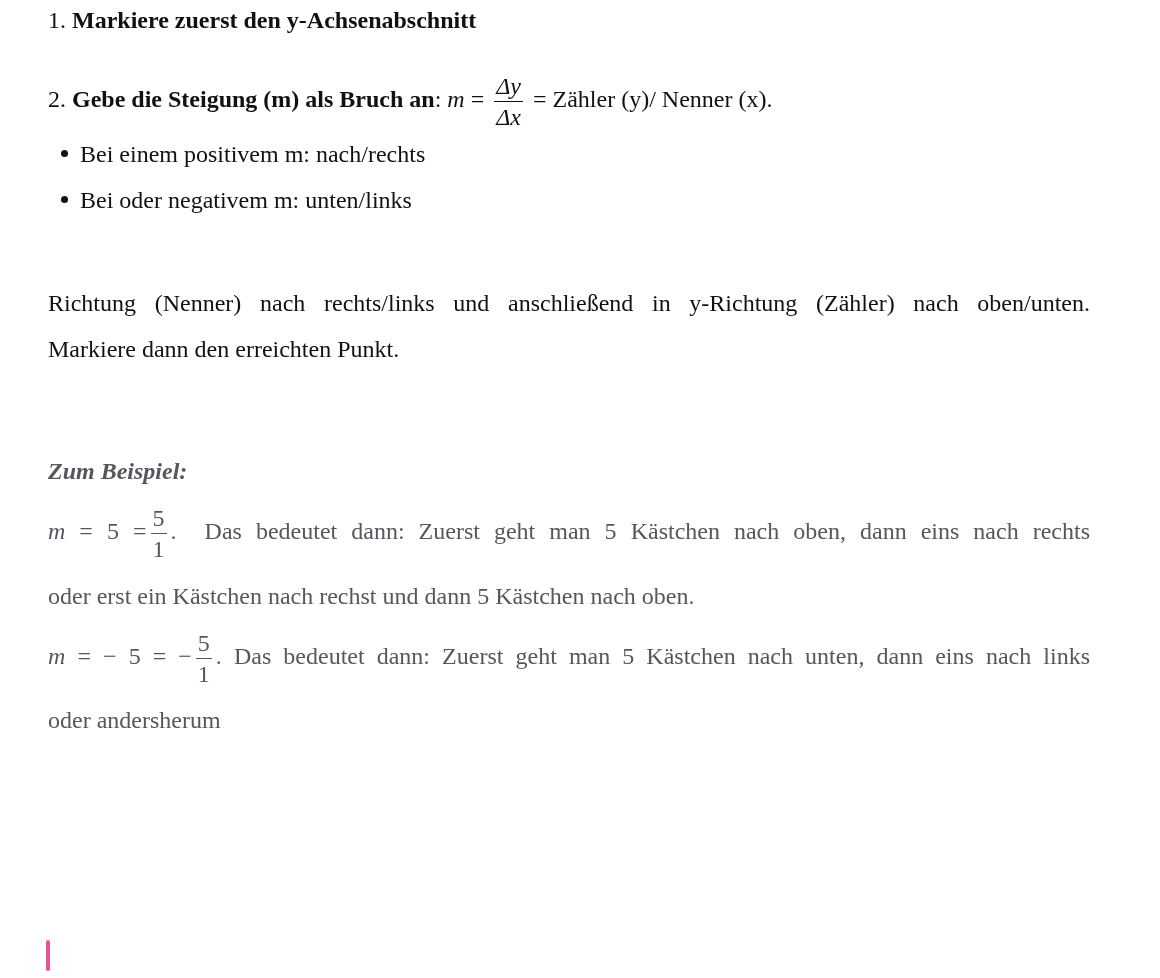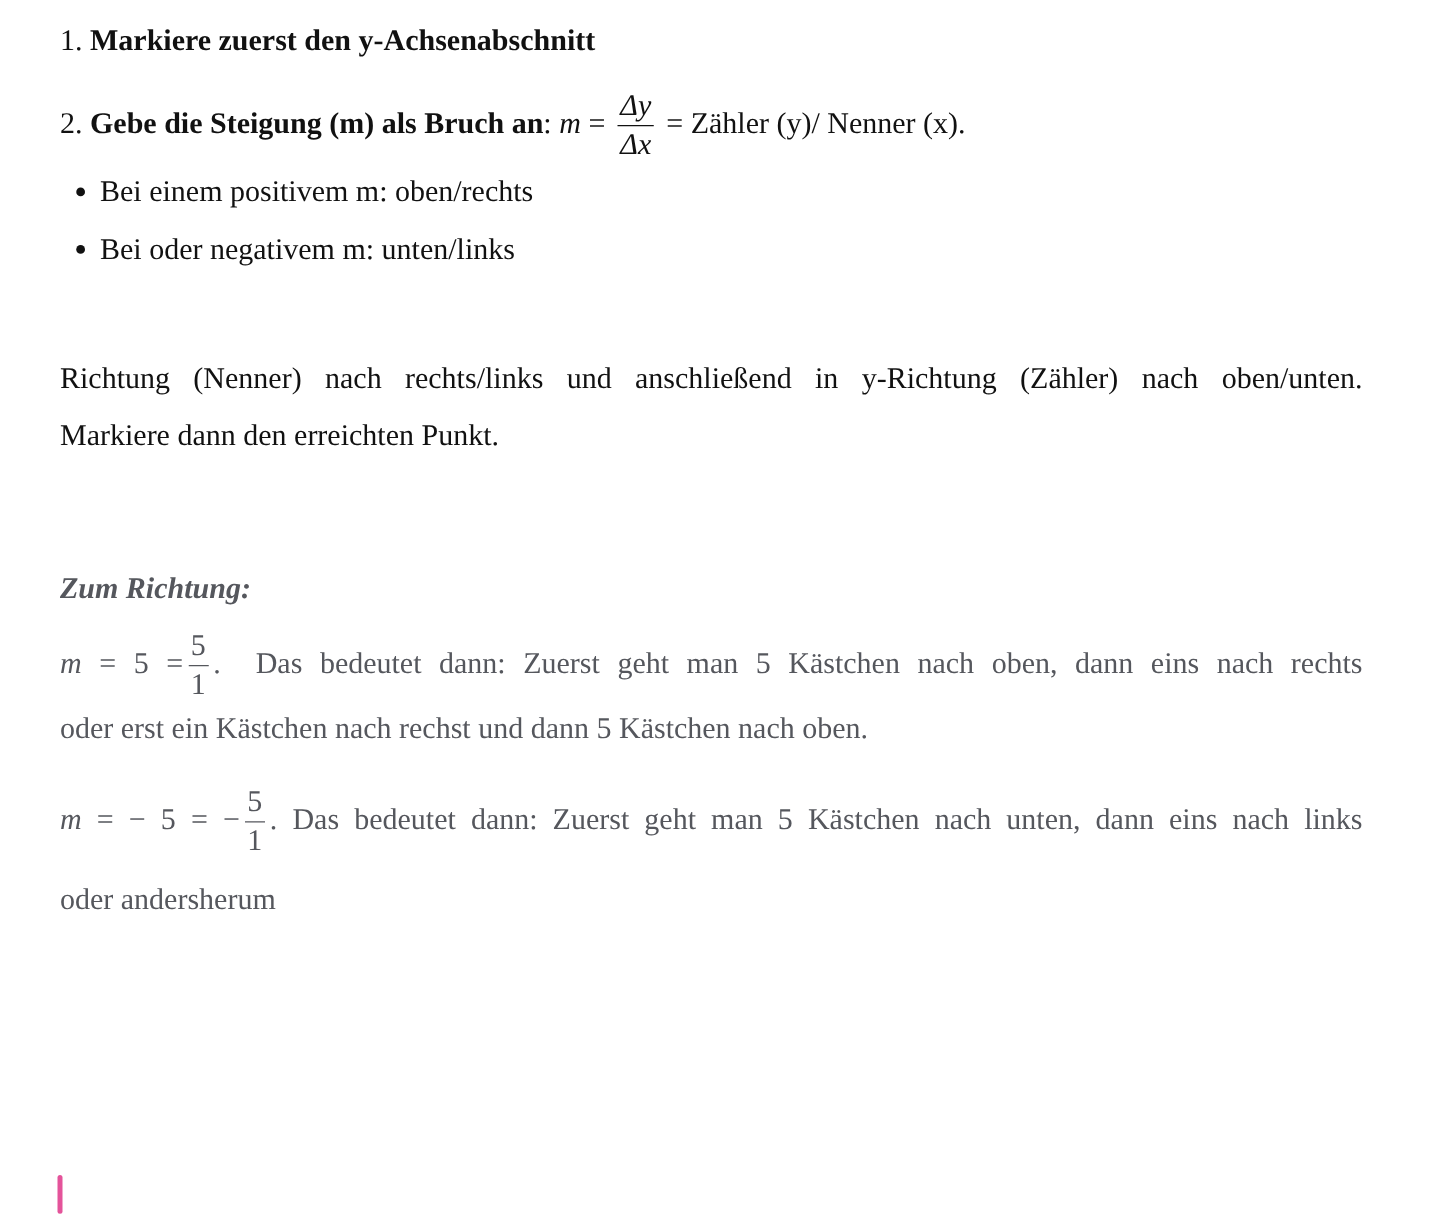--- a/index.html
+++ b/index.html
@@ -36,7 +36,7 @@
 </head>
 <body>
 
-<div class="block line" style="top: 17px; line-height: 32px;">
+<div class="block line" style="top: 4px; line-height: 32px;">
   <span>1.</span>
   <b>Markiere zuerst den y-Achsenabschnitt</b>
 </div>

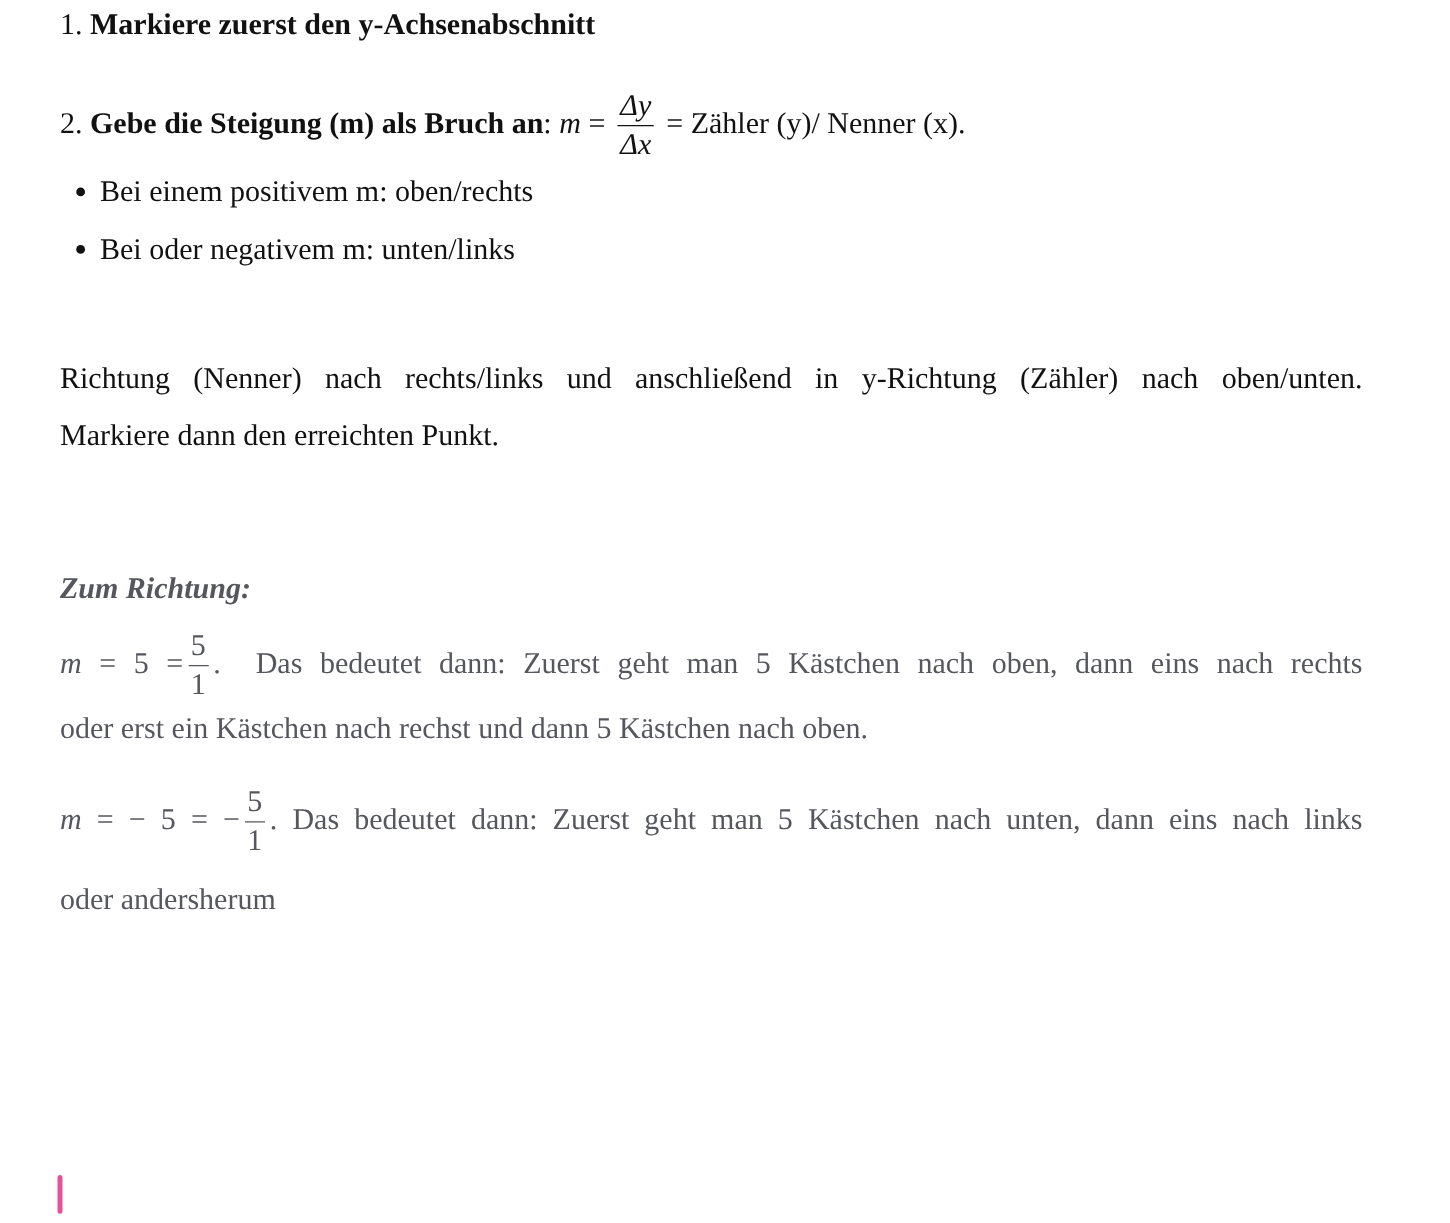--- a/index.html
+++ b/index.html
@@ -57,7 +57,7 @@
 </div>
 
 <ul class="bullets">
-  <li style="top: 138px; line-height: 32px;">Bei einem positivem m: oben/rechts</li>
+  <li style="top: 138px; line-height: 32px;">Bei einem positivem m: nach/rechts</li>
   <li style="top: 184px; line-height: 32px;">Bei oder negativem m: unten/links</li>
 </ul>
 

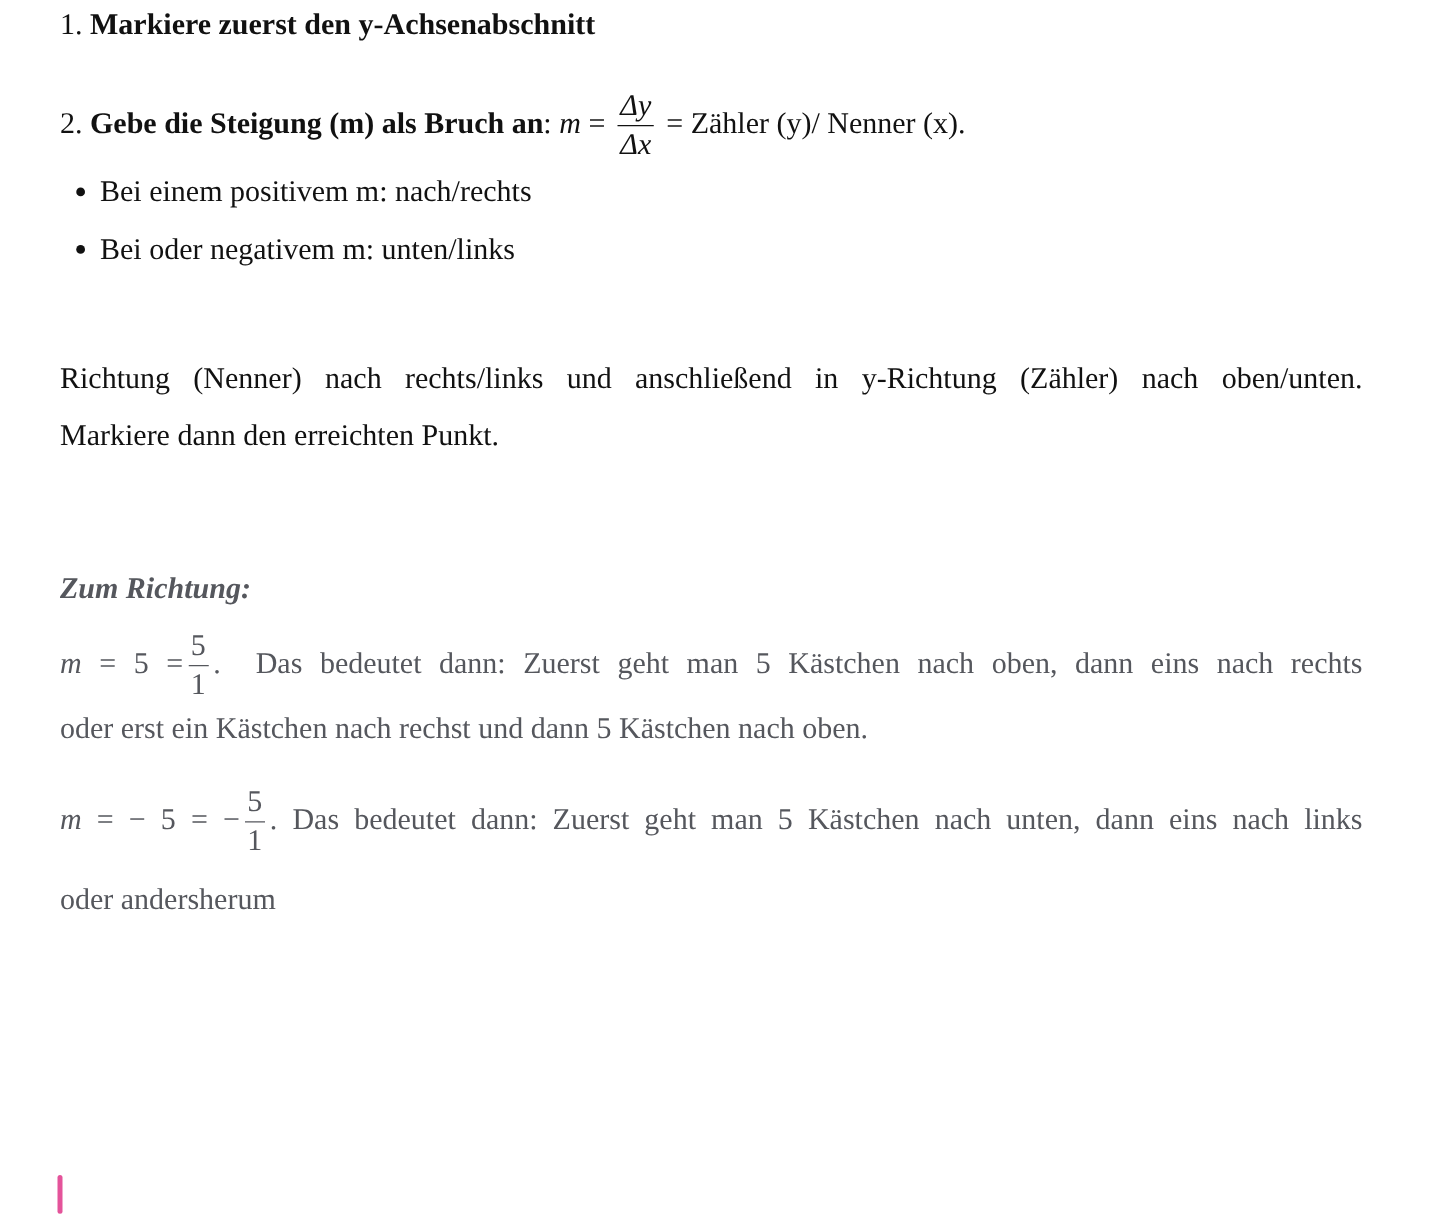--- a/index.html
+++ b/index.html
@@ -67,7 +67,7 @@
 </div>
 
 <div class="block gray line" style="top: 455px; line-height: 32px;">
-  <b><i>Zum Richtung:</i></b>
+  <b><i>Zum Beispiel:</i></b>
 </div>
 
 <div class="block gray" style="top: 495px; line-height: 72px;">

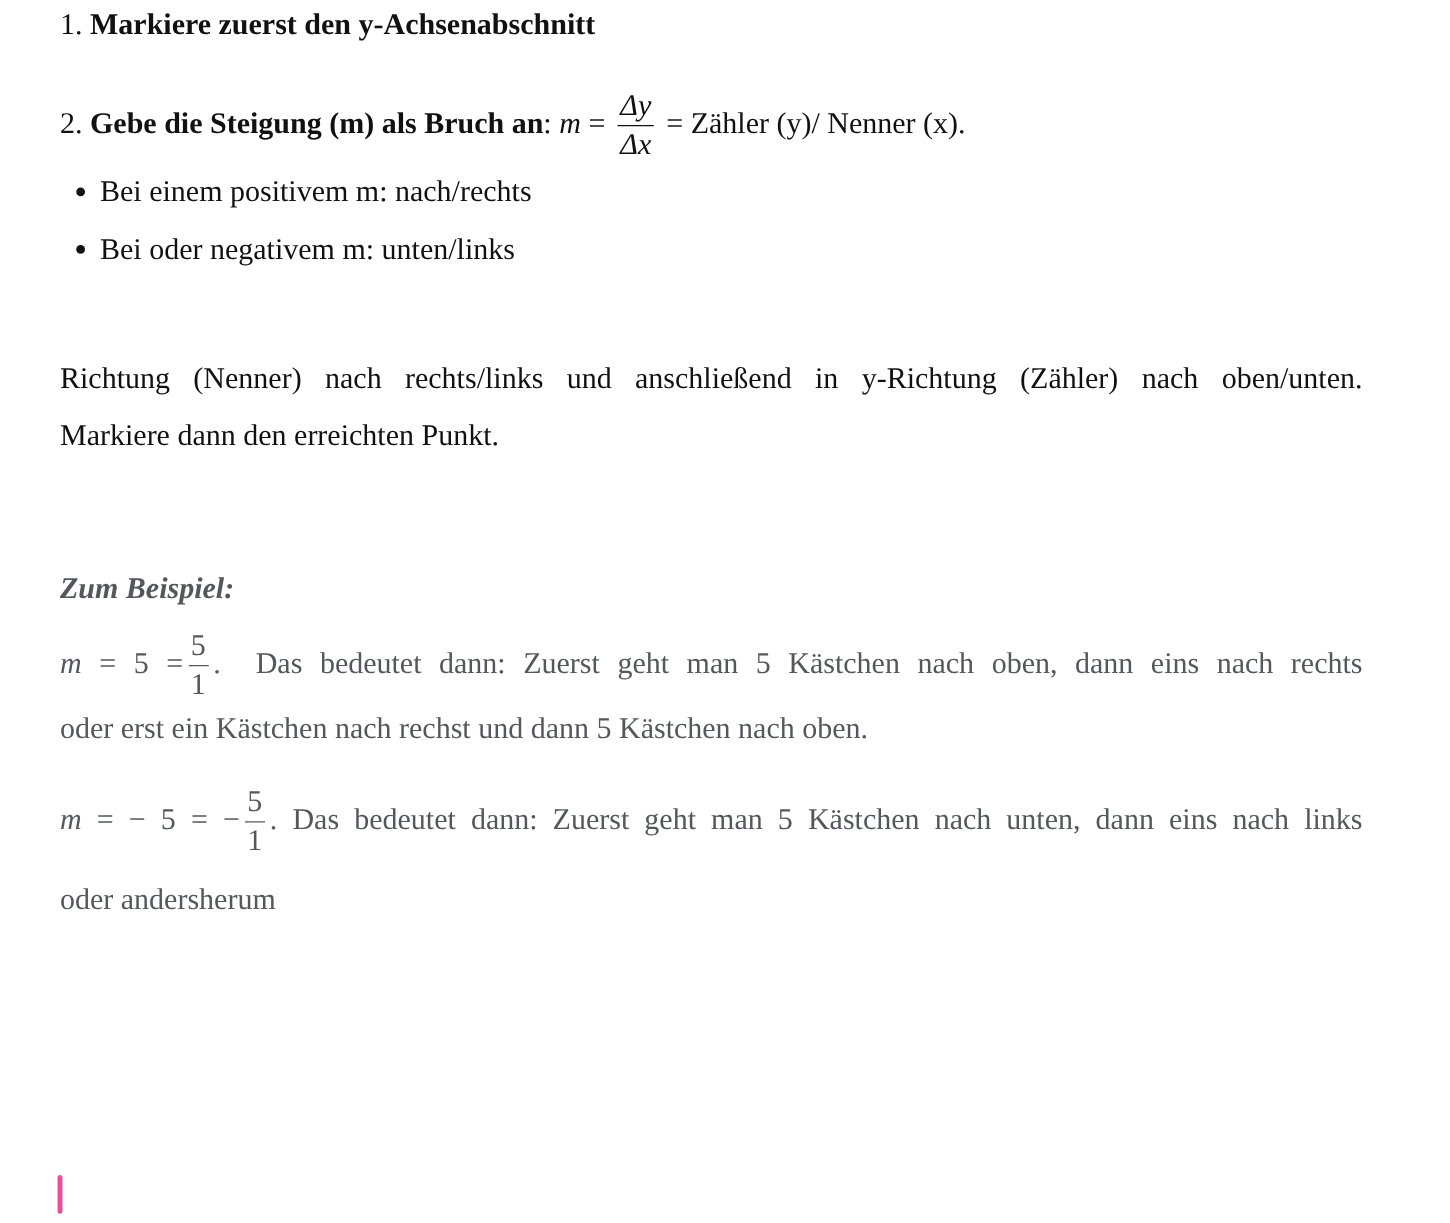--- a/index.html
+++ b/index.html
@@ -73,7 +73,7 @@
 <div class="block gray" style="top: 495px; line-height: 72px;">
   <span class="justify"><span class="math"><span class="mi">m</span> = 5 =<span class="frac"><span class="num">5</span><span class="bar"></span><span class="den">1</span></span><span>.</span></span> &nbsp;<span>Das bedeutet dann: Zuerst geht man 5 Kästchen nach oben, dann eins nach rechts</span></span>
 </div>
-<div class="block gray line" style="top: 567px; line-height: 32px;">oder erst ein Kästchen nach rechst und dann 5 Kästchen nach oben.</div>
+<div class="block gray line" style="top: 580px; line-height: 32px;">oder erst ein Kästchen nach rechst und dann 5 Kästchen nach oben.</div>
 
 <div class="block gray" style="top: 620px; line-height: 72px;">
   <span class="justify"><span class="math"><span class="mi">m</span> = − 5 = −<span class="frac"><span class="num">5</span><span class="bar"></span><span class="den">1</span></span><span>.</span></span> <span>Das bedeutet dann: Zuerst geht man 5 Kästchen nach unten, dann eins nach links</span></span>

